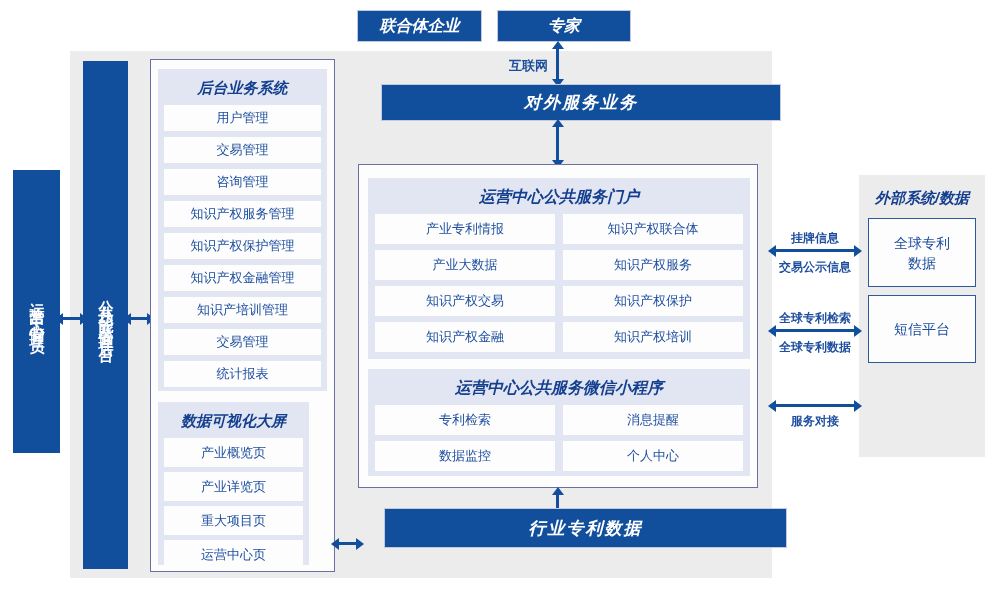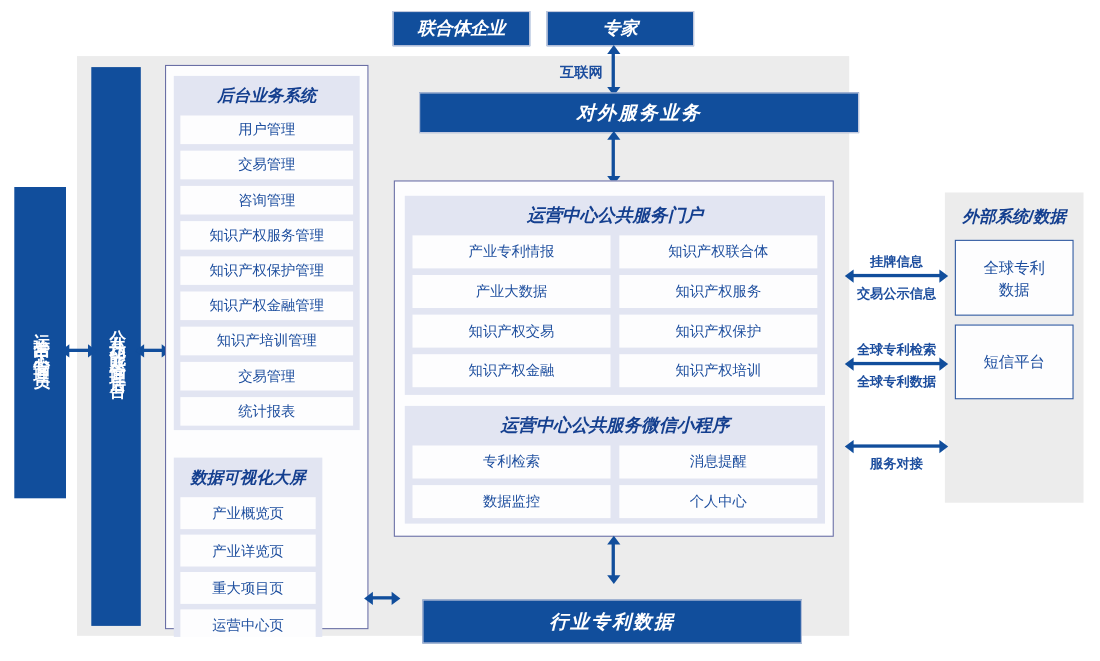--- a/index.html
+++ b/index.html
@@ -125,7 +125,7 @@
           <div class="item">统计报表</div>
         </div>
     </div>
-    <div class="panel" id="panel-dataviz" style="left:7px;top:356px;width:135px;height:163px;">
+    <div class="panel" id="panel-dataviz" style="left:7px;top:342px;width:151px;height:163px;">
       <div class="panel-title">数据可视化大屏</div>
       <div class="item-list">
           <div class="item">产业概览页</div>

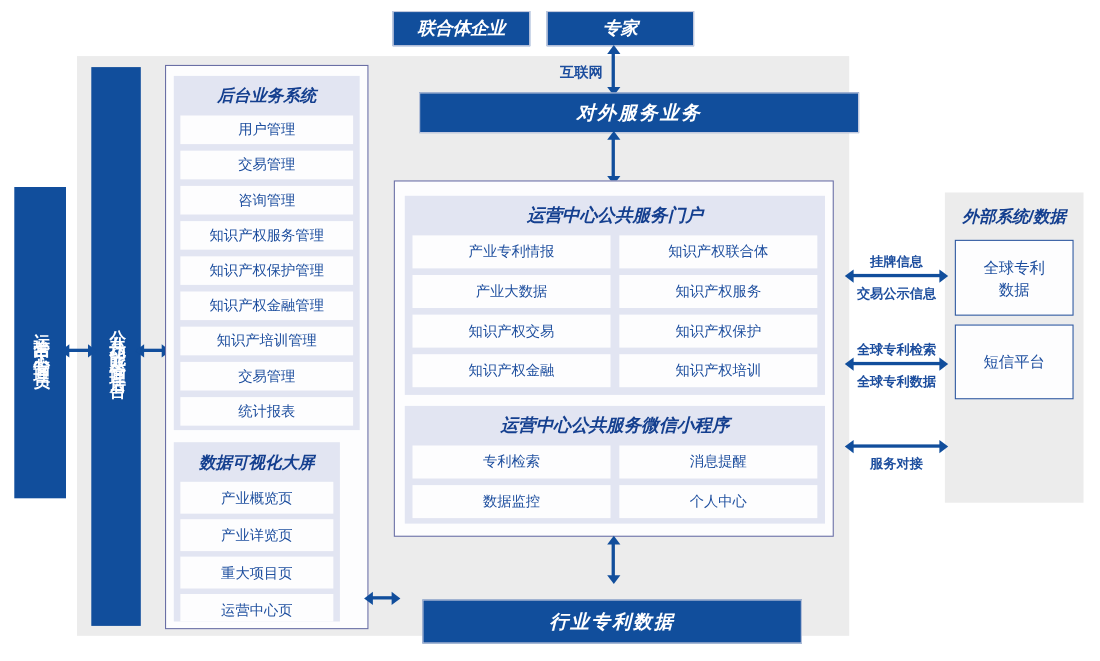--- a/index.html
+++ b/index.html
@@ -167,7 +167,7 @@
 
   <div class="h-arrow" style="left:338px;top:542px;width:19px;"></div>
 
-  <div class="abs dark-box wide-bar" style="left:360px;top:545px;width:345px;height:40px;">行业专利数据</div>
+  <div class="abs dark-box wide-bar" style="left:360px;top:508px;width:403px;height:40px;">行业专利数据</div>
 
   <div id="right-panel" class="abs">
     <div class="panel-title">外部系统/数据</div>

